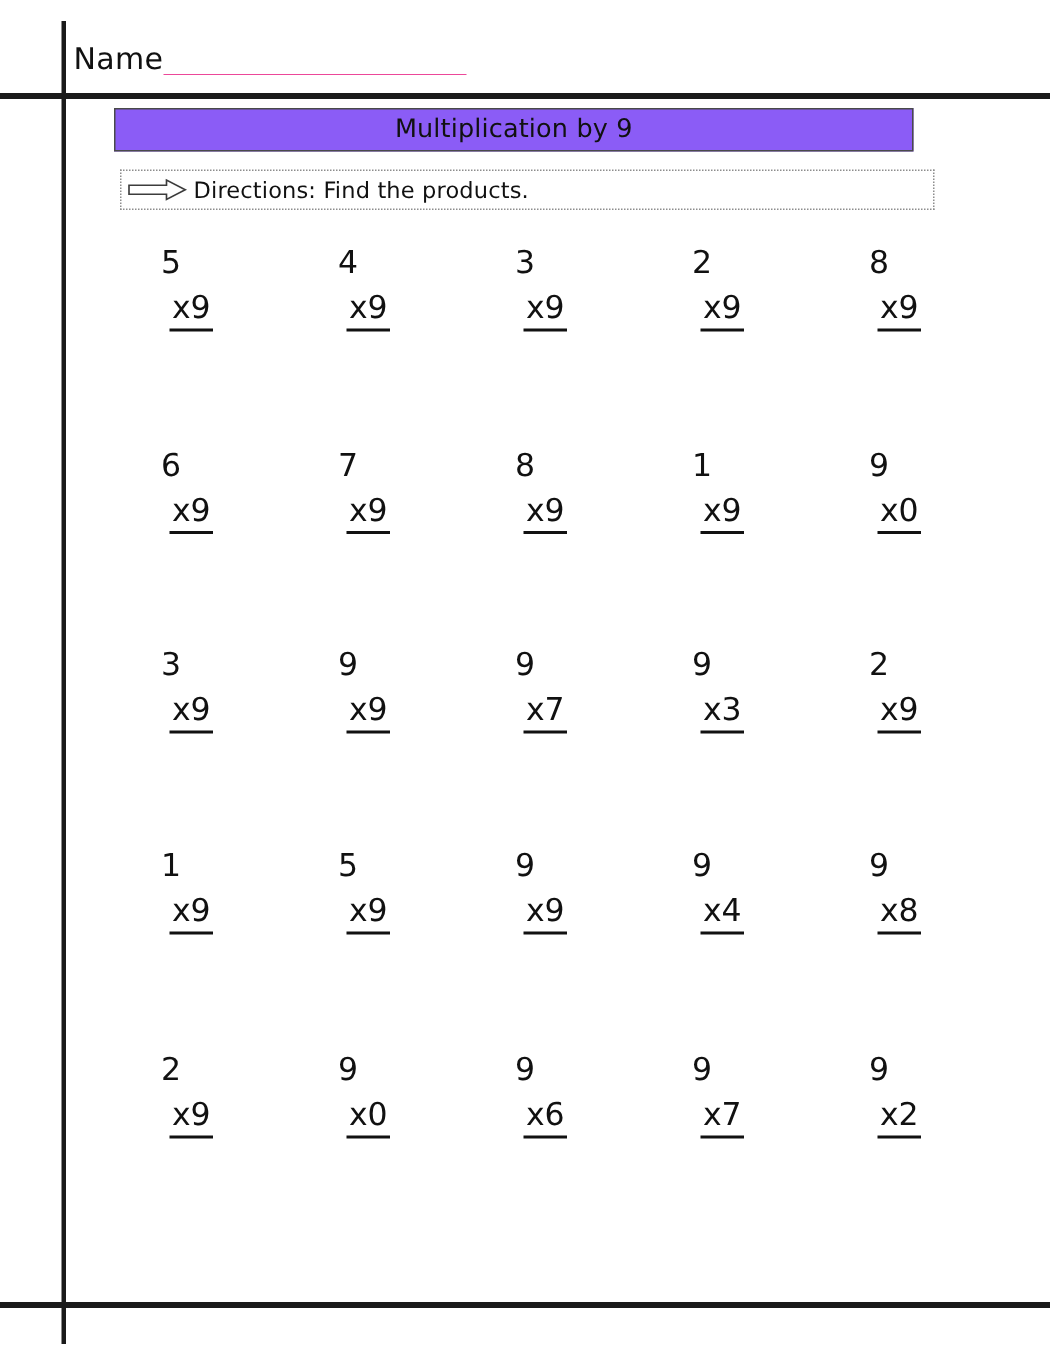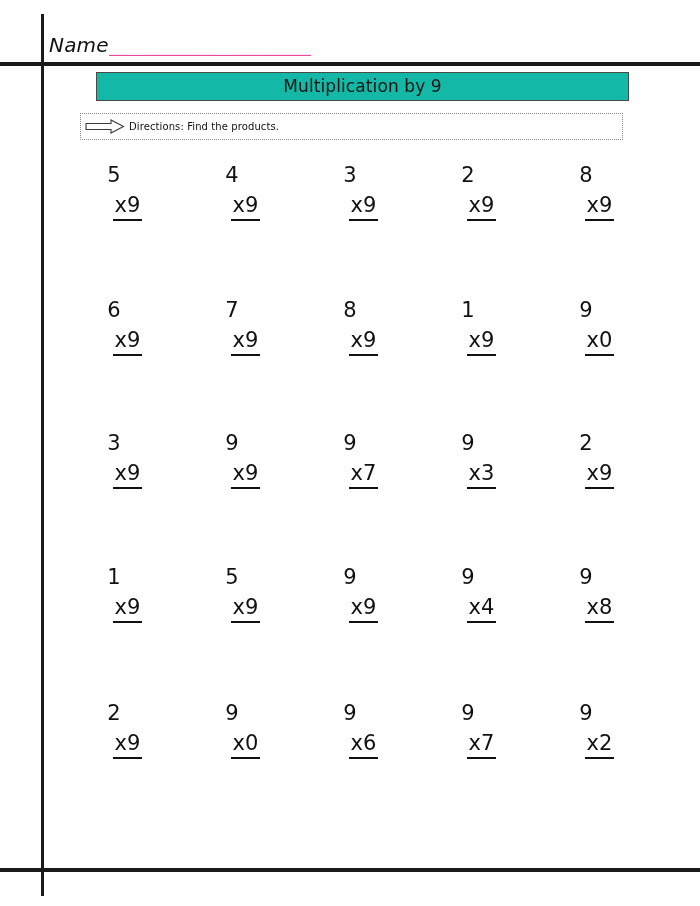--- a/index.html
+++ b/index.html
@@ -58,9 +58,8 @@
     width: 420px;
     height: 34px;
     display: flex;
-    align-items: flex-end;
+    align-items: center;
     white-space: nowrap;
-    font-style: italic;
   }
   .name-label {
     font-family: "DejaVu Sans", sans-serif;

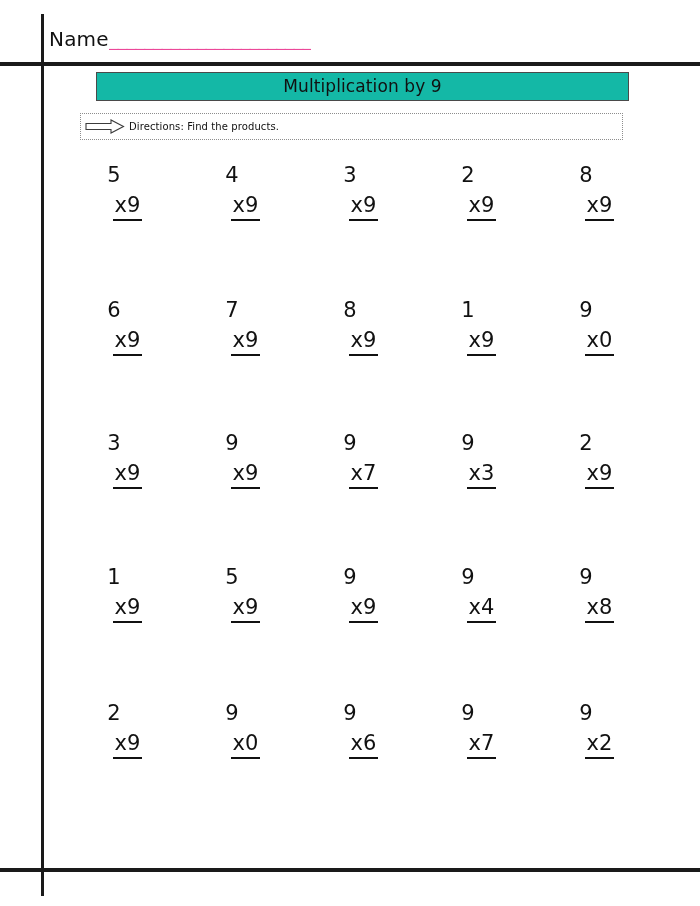--- a/index.html
+++ b/index.html
@@ -80,11 +80,11 @@
   
   .title-bar {
     position: absolute;
-    left: 96px;
+    left: 76px;
     top: 72px;
     width: 533px;
     height: 29px;
-    background: #14b8a6;
+    background: #8b5cf6;
     border: 1px solid #4a4a4a;
     box-sizing: border-box;
     display: flex;

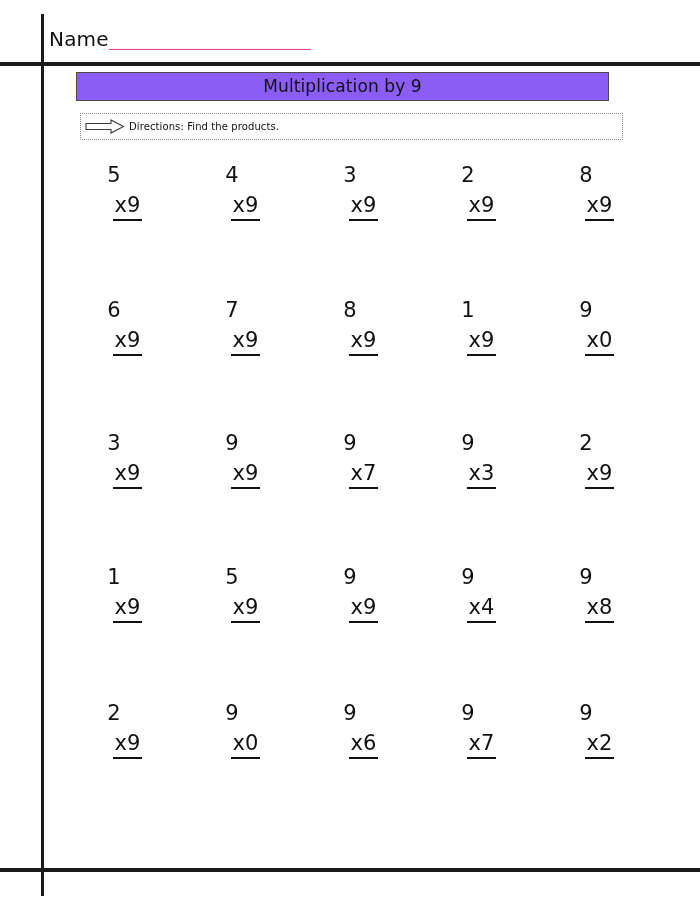--- a/index.html
+++ b/index.html
@@ -122,7 +122,7 @@
   }
   .directions-text {
     font-family: "DejaVu Sans", sans-serif;
-    font-size: 10px;
+    font-size: 15px;
     line-height: 14px;
     color: #111111;
     letter-spacing: 0.1px;

